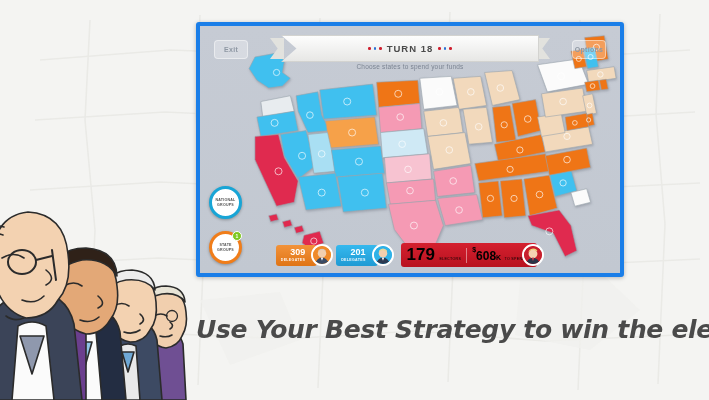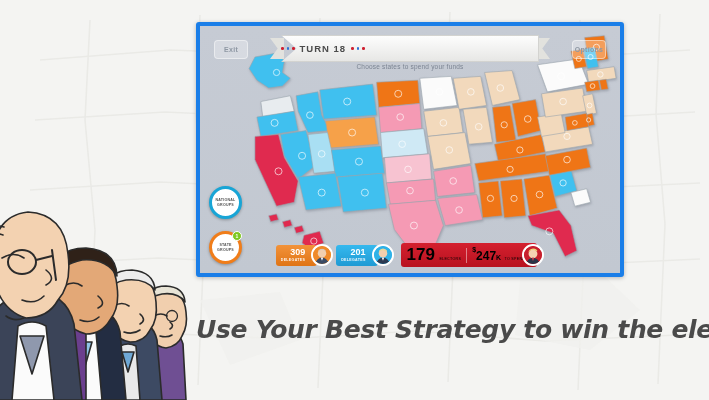--- a/index.html
+++ b/index.html
@@ -66,7 +66,7 @@
   }
   #turn-banner-inner {
     position:absolute; inset:0;
-    display:flex; align-items:center; justify-content:flex-start;
+    display:flex; align-items:center; justify-content:center;
     gap:5px;
   }
   .dot { width:2.5px; height:2.5px; border-radius:50%; display:block; }

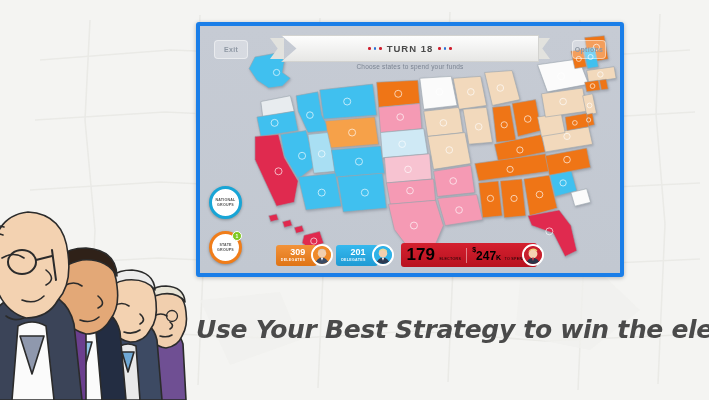--- a/index.html
+++ b/index.html
@@ -451,7 +451,7 @@
         <span class="divider"></span>
         <span class="stack">
           <span class="money">
-            <span class="cur">$</span><span>247</span><span class="k">K</span>
+            <span class="cur">$</span><span>608</span><span class="k">K</span>
           </span>
           <span class="sub">TO SPEND</span>
         </span>

